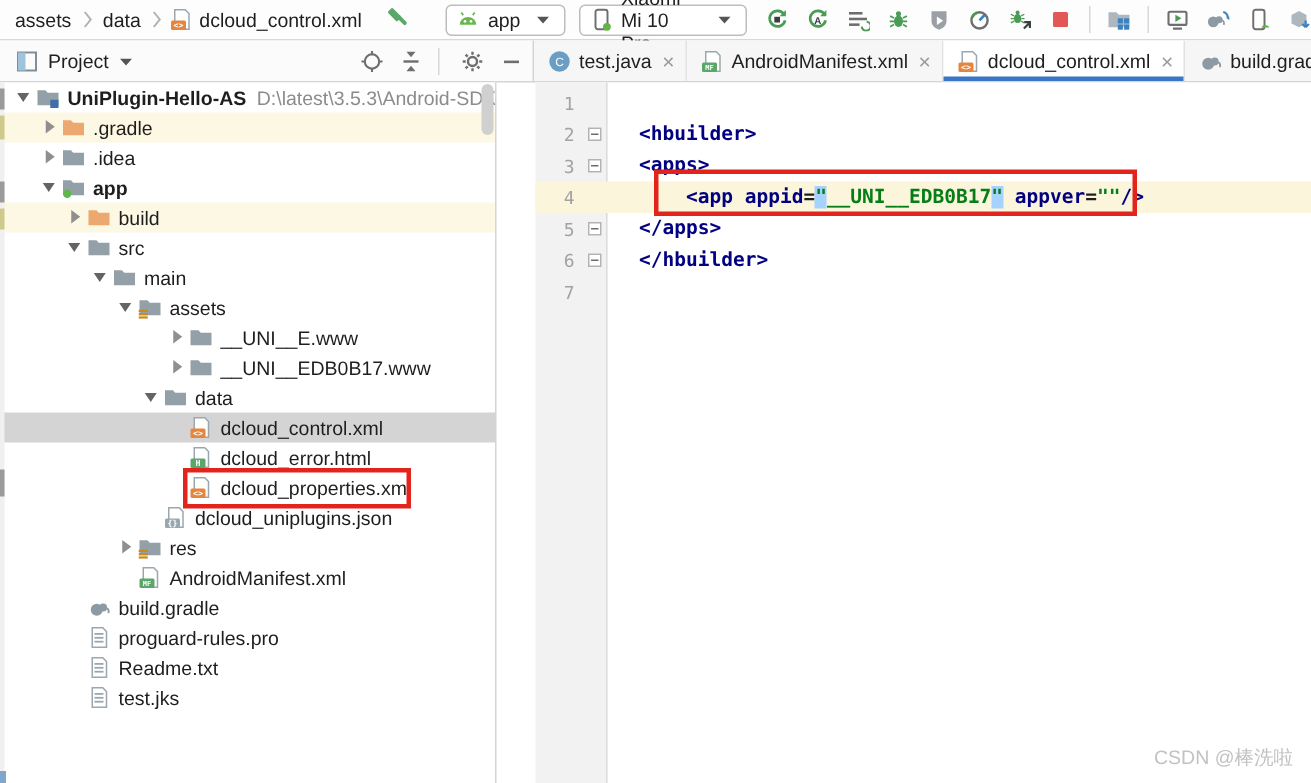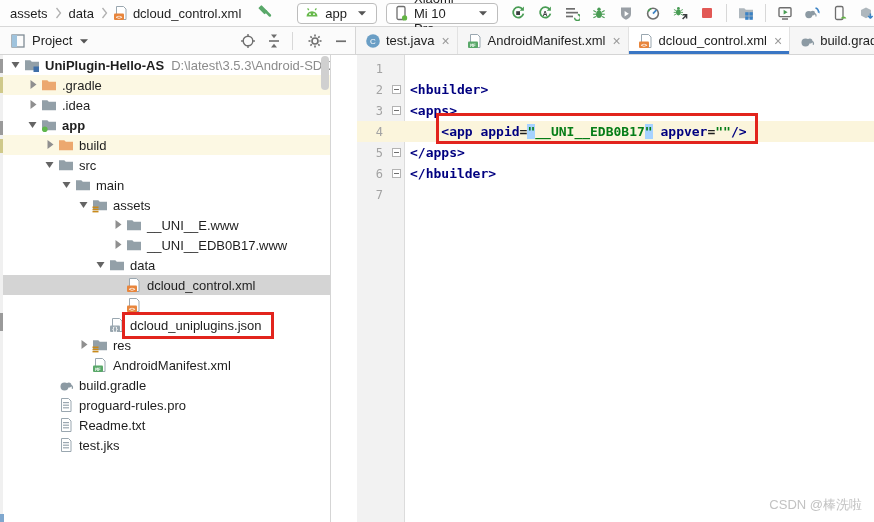--- a/index.html
+++ b/index.html
@@ -65,7 +65,7 @@
   .fold { position:absolute; left:9px; top:6px; width:9px; height:9px; border:1px solid #b3b3b3;
     background:#fff; }
   .fold::after { content:""; position:absolute; left:1px; top:3px; width:5px; height:1px; background:#6e6e6e; }
-  .code { padding-left:4px; white-space:pre; }
+  .code { padding-left:20px; white-space:pre; }
   .tok.tag { color:var(--xml-tag,#000080); }
   .tok.attr { color:var(--xml-attr,#000080); }
   .tok.val { color:var(--xml-value,#067D17); }

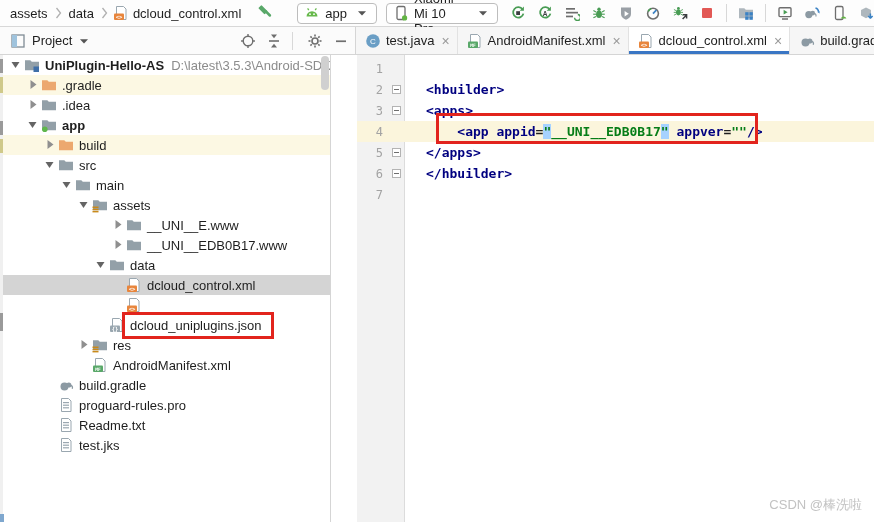--- a/index.html
+++ b/index.html
@@ -550,6 +550,18 @@
         <span class="i ticon">
           <svg width="16" height="16" viewBox="0 0 16 16">
             <path d="M3.5 1.5h7l2.5 2.5v10.5h-9.5z" fill="#fff" stroke="#9AA7B0"></path>
+            <rect x="1" y="8.6" width="10" height="6.4" rx="1" fill="#59A869"></rect>
+            <text x="6" y="13.8" font-size="5.5" fill="#fff" text-anchor="middle" font-family="DejaVu Sans Mono, monospace" font-weight="bold">H</text>
+          </svg>
+        </span>
+        <span class="tlabel">dcloud_error.html</span>
+      </div>
+      <div class="trow">
+        <span style="width: 110px; flex: 0 0 auto;"></span>
+        <span class="arrow"></span>
+        <span class="i ticon">
+          <svg width="16" height="16" viewBox="0 0 16 16">
+            <path d="M3.5 1.5h7l2.5 2.5v10.5h-9.5z" fill="#fff" stroke="#9AA7B0"></path>
             <rect x="1" y="8.6" width="10" height="6.4" rx="1" fill="#E8853C"></rect>
             <text x="6" y="13.8" font-size="5.5" fill="#fff" text-anchor="middle" font-family="DejaVu Sans Mono, monospace" font-weight="bold">&lt;&gt;</text>
           </svg>

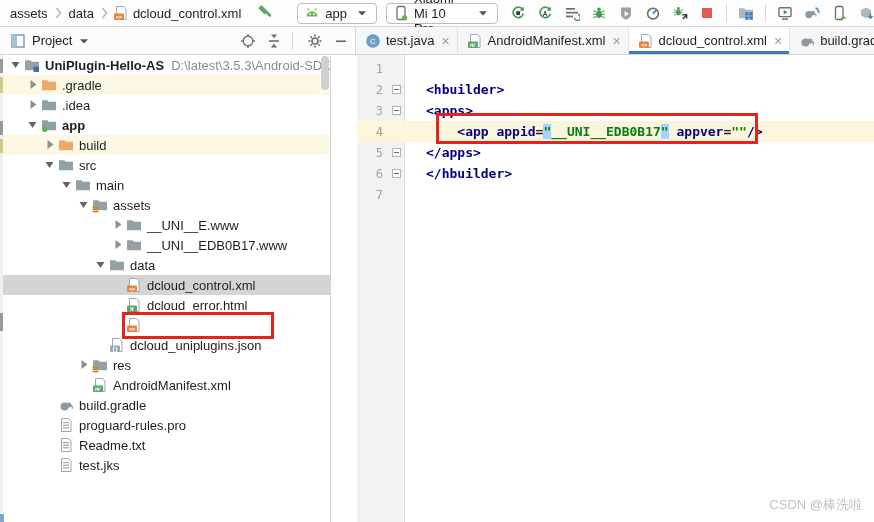--- a/index.html
+++ b/index.html
@@ -566,6 +566,7 @@
             <text x="6" y="13.8" font-size="5.5" fill="#fff" text-anchor="middle" font-family="DejaVu Sans Mono, monospace" font-weight="bold">&lt;&gt;</text>
           </svg>
         </span>
+        <span class="tlabel">dcloud_properties.xml</span>
       </div>
       <div class="trow">
         <span style="width: 93px; flex: 0 0 auto;"></span>

